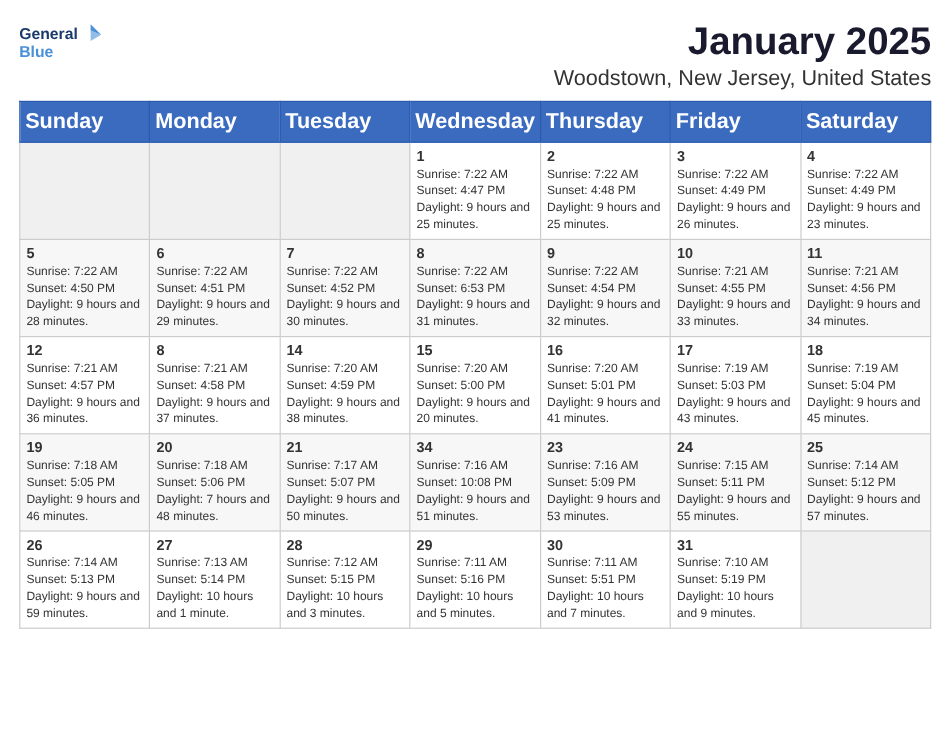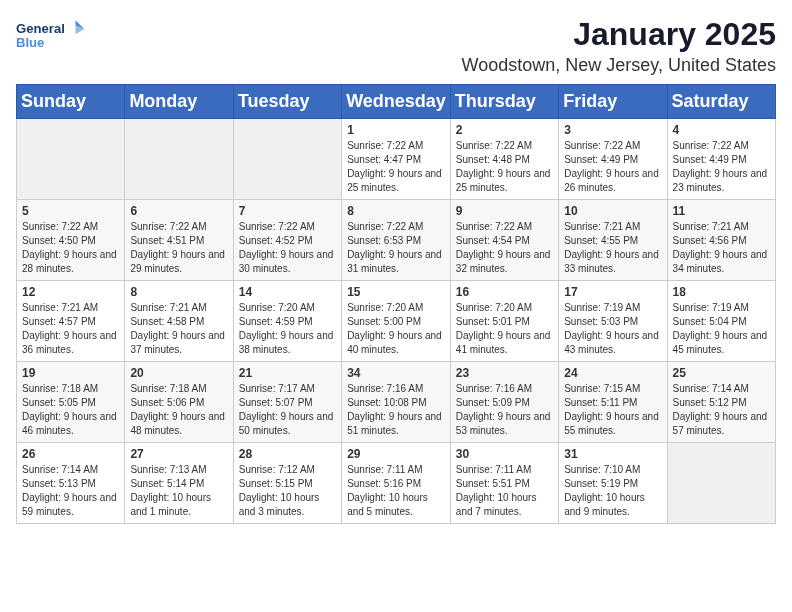--- a/index.html
+++ b/index.html
@@ -232,7 +232,7 @@
         <div class="cell-content">
           <span>Sunrise: 7:20 AM</span><br>
           <span>Sunset: 5:00 PM</span><br>
-          <span>Daylight: 9 hours and 40 minutes.</span>
+          <span>Daylight: 9 hours and 20 minutes.</span>
         </div>
       </td>
         <td>

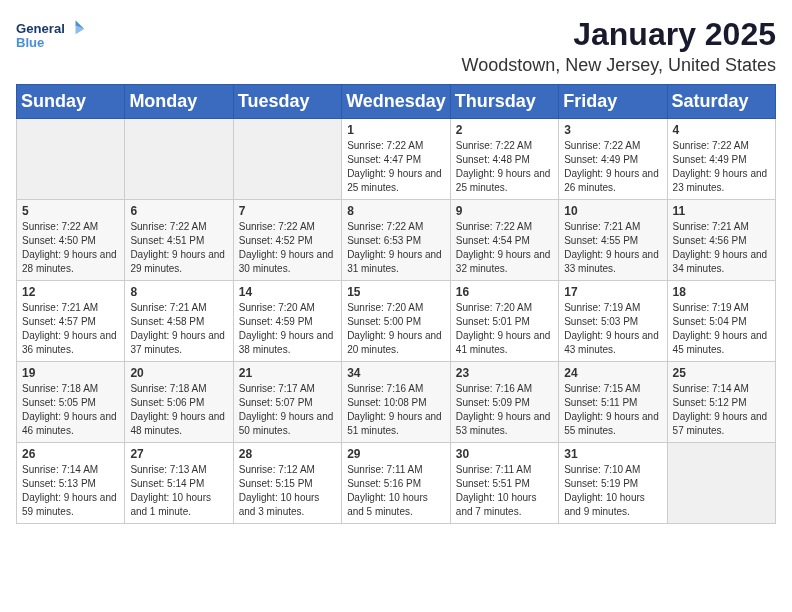--- a/index.html
+++ b/index.html
@@ -274,7 +274,7 @@
         <div class="cell-content">
           <span>Sunrise: 7:18 AM</span><br>
           <span>Sunset: 5:06 PM</span><br>
-          <span>Daylight: 9 hours and 48 minutes.</span>
+          <span>Daylight: 7 hours and 48 minutes.</span>
         </div>
       </td>
         <td>

